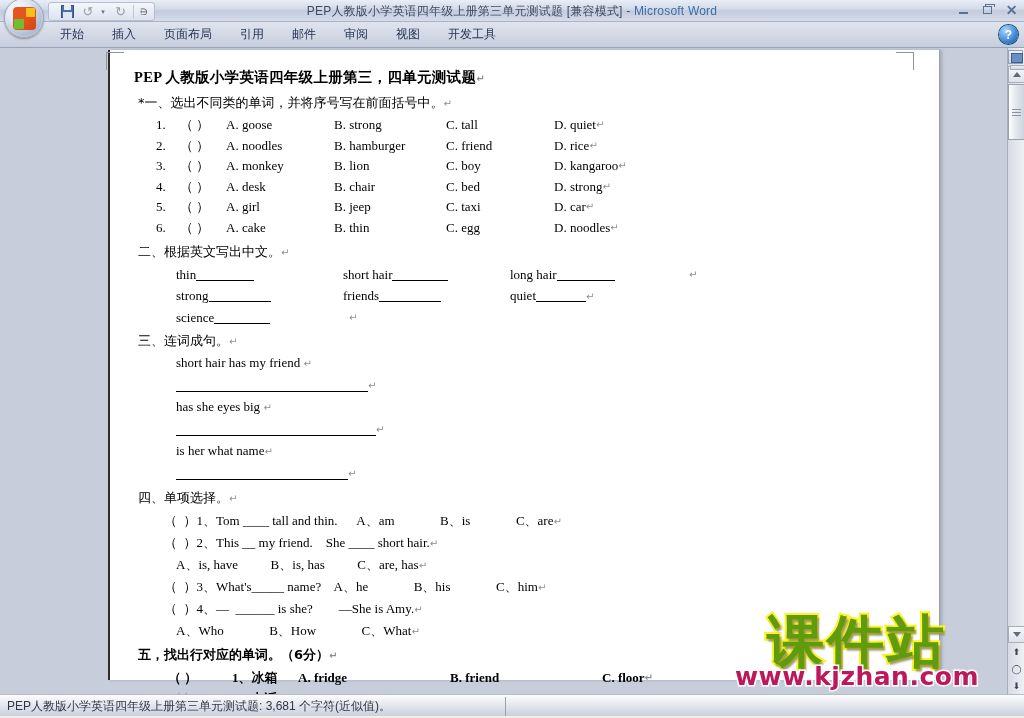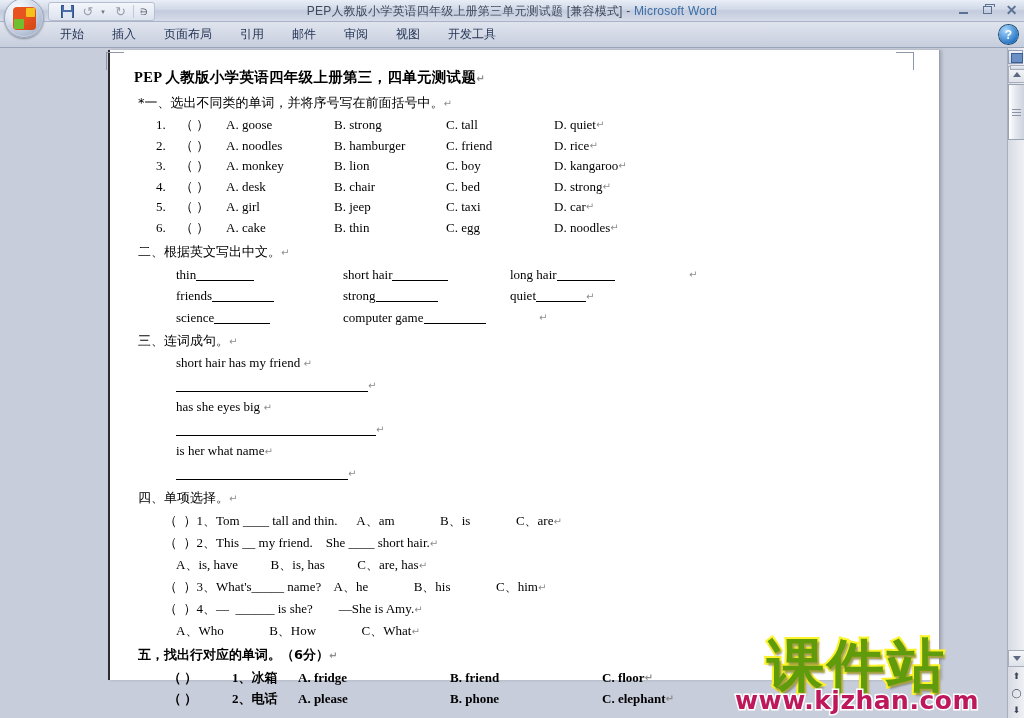--- a/index.html
+++ b/index.html
@@ -408,8 +408,8 @@
           <span class="pilcrow" style="margin-left:12px">↵</span>
         </div>
         <div class="fillrow">
+          <span class="cell"><span>strong</span><span class="blank" style="width:62px"></span></span>
           <span class="cell"><span>friends</span><span class="blank" style="width:62px"></span></span>
-          <span class="cell"><span>strong</span><span class="blank" style="width:62px"></span></span>
           <span class="cell"><span>quiet</span><span class="blank" style="width:50px"></span><span class="pilcrow">↵</span></span>
         </div>
         <div class="fillrow">

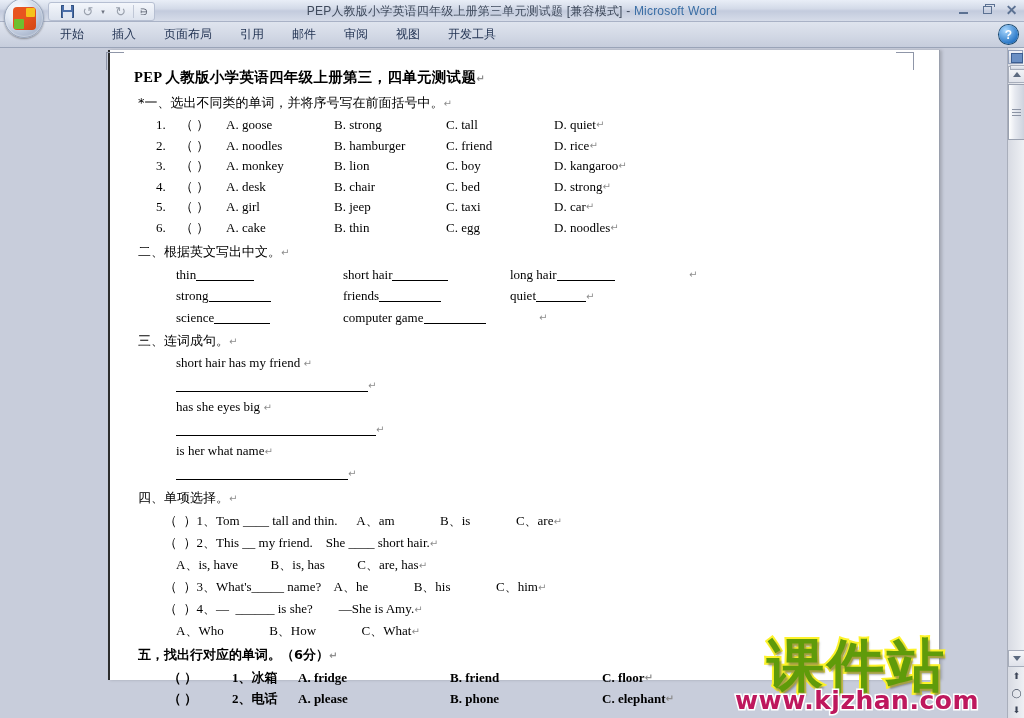--- a/index.html
+++ b/index.html
@@ -414,7 +414,6 @@
         </div>
         <div class="fillrow">
           <span class="cell"><span>science</span><span class="blank" style="width:56px"></span></span>
-          <span class="cell" style="width:190px"><span>computer game</span><span class="blank" style="width:62px"></span></span>
           <span class="pilcrow" style="margin-left:6px">↵</span>
         </div>
 

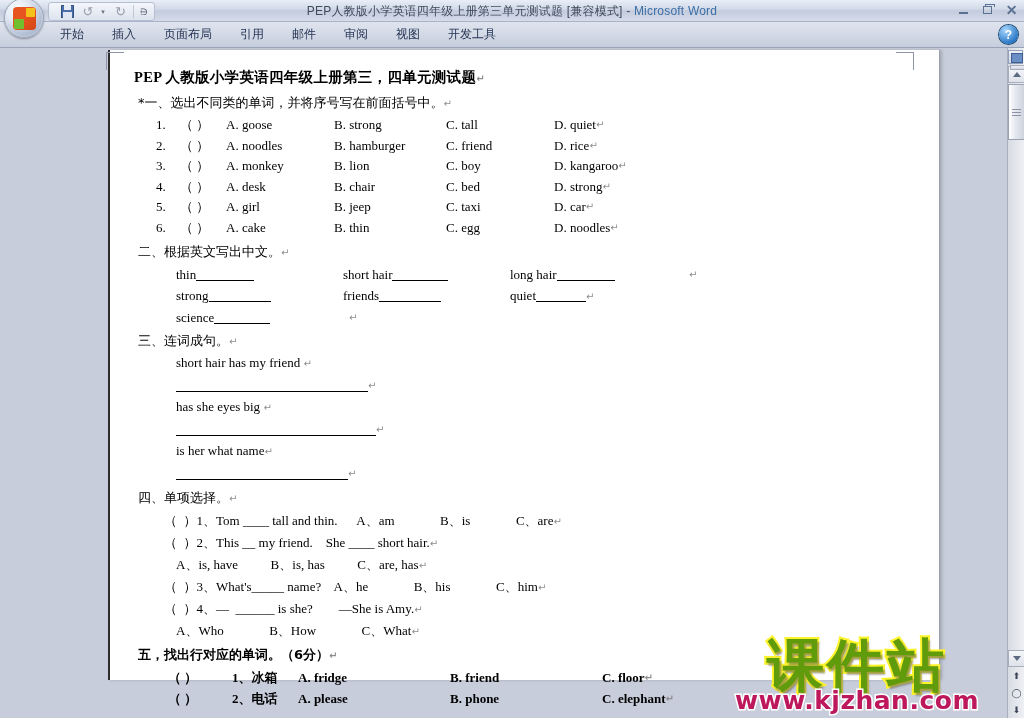--- a/index.html
+++ b/index.html
@@ -506,6 +506,10 @@
 
   </div>
 
+  <div class="status">
+    <span>PEP人教版小学英语四年级上册第三单元测试题: 3,681 个字符(近似值)。</span>
+    <span class="status-bottom-edge"></span>
+  </div>
 
 </div>
 

